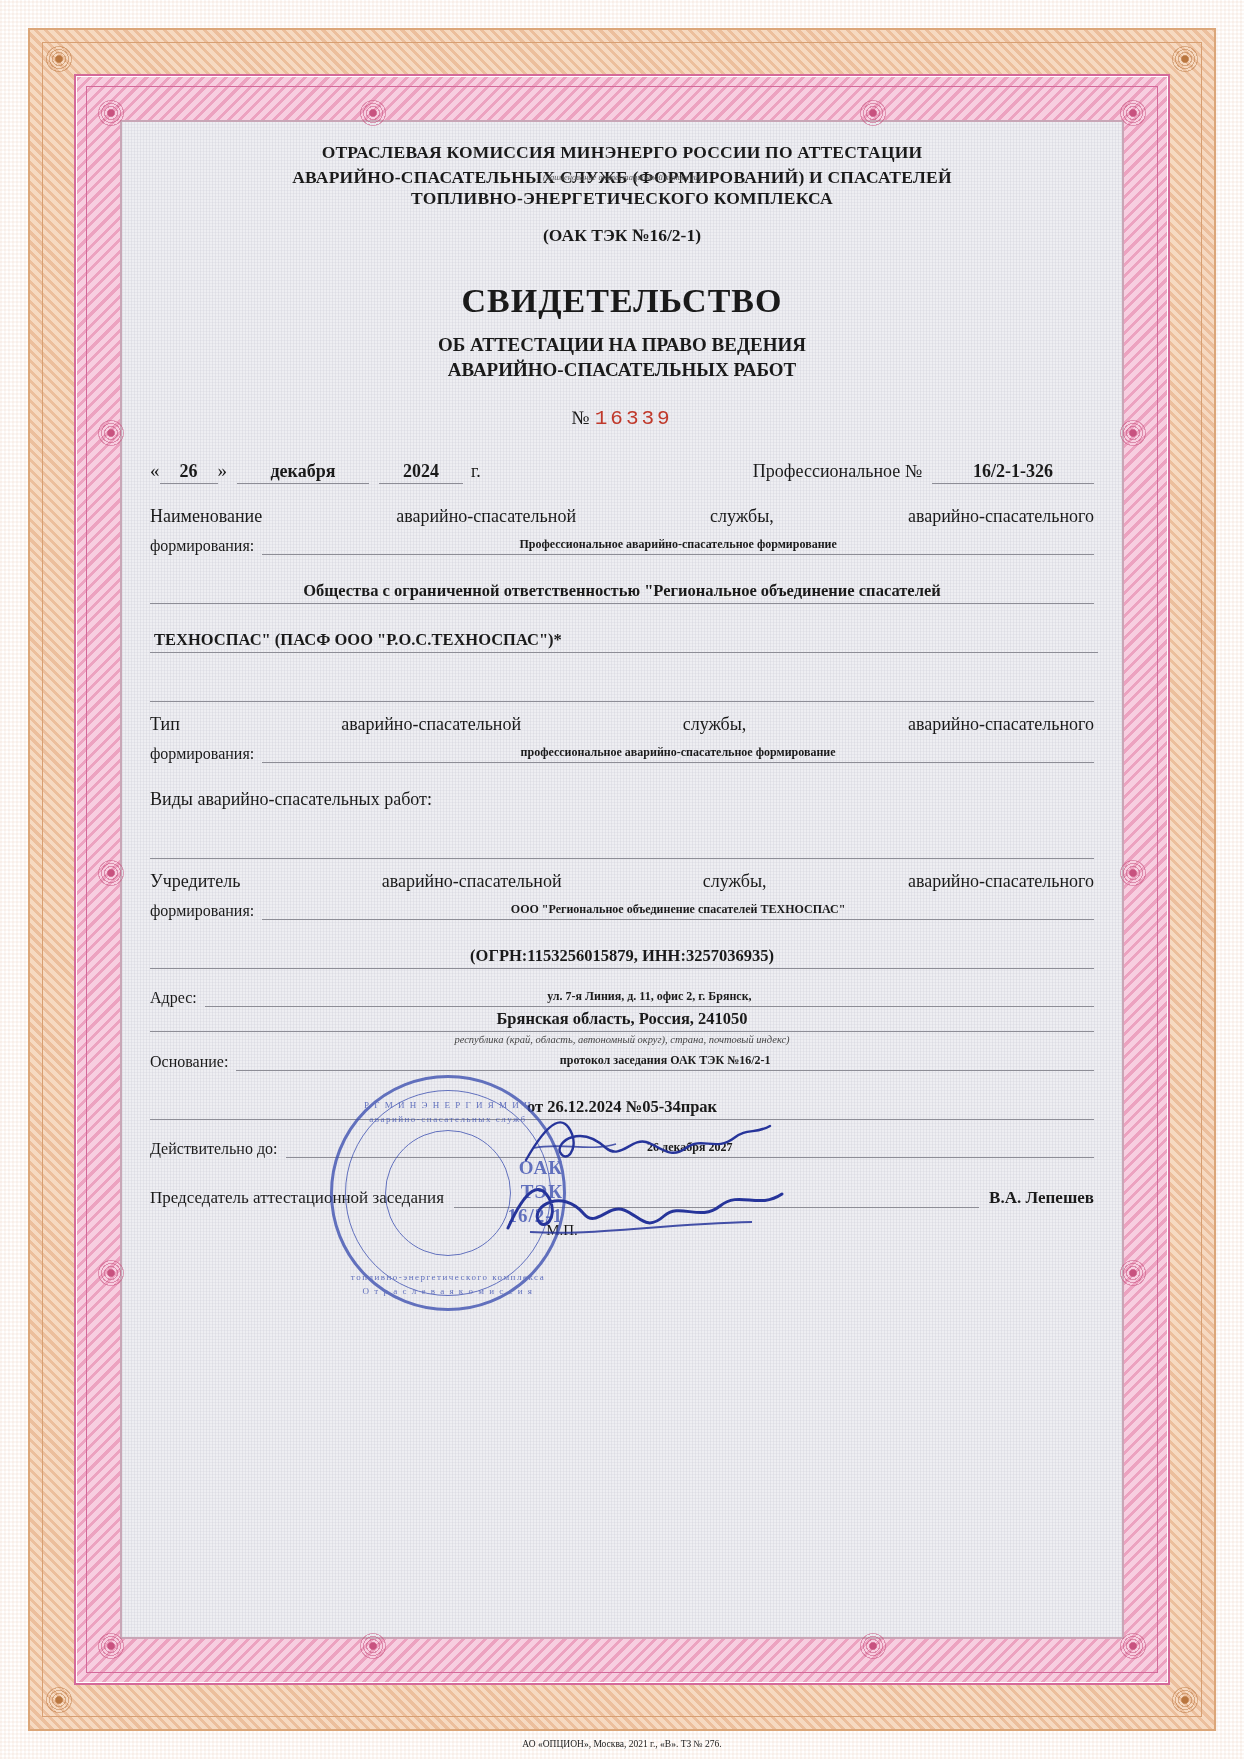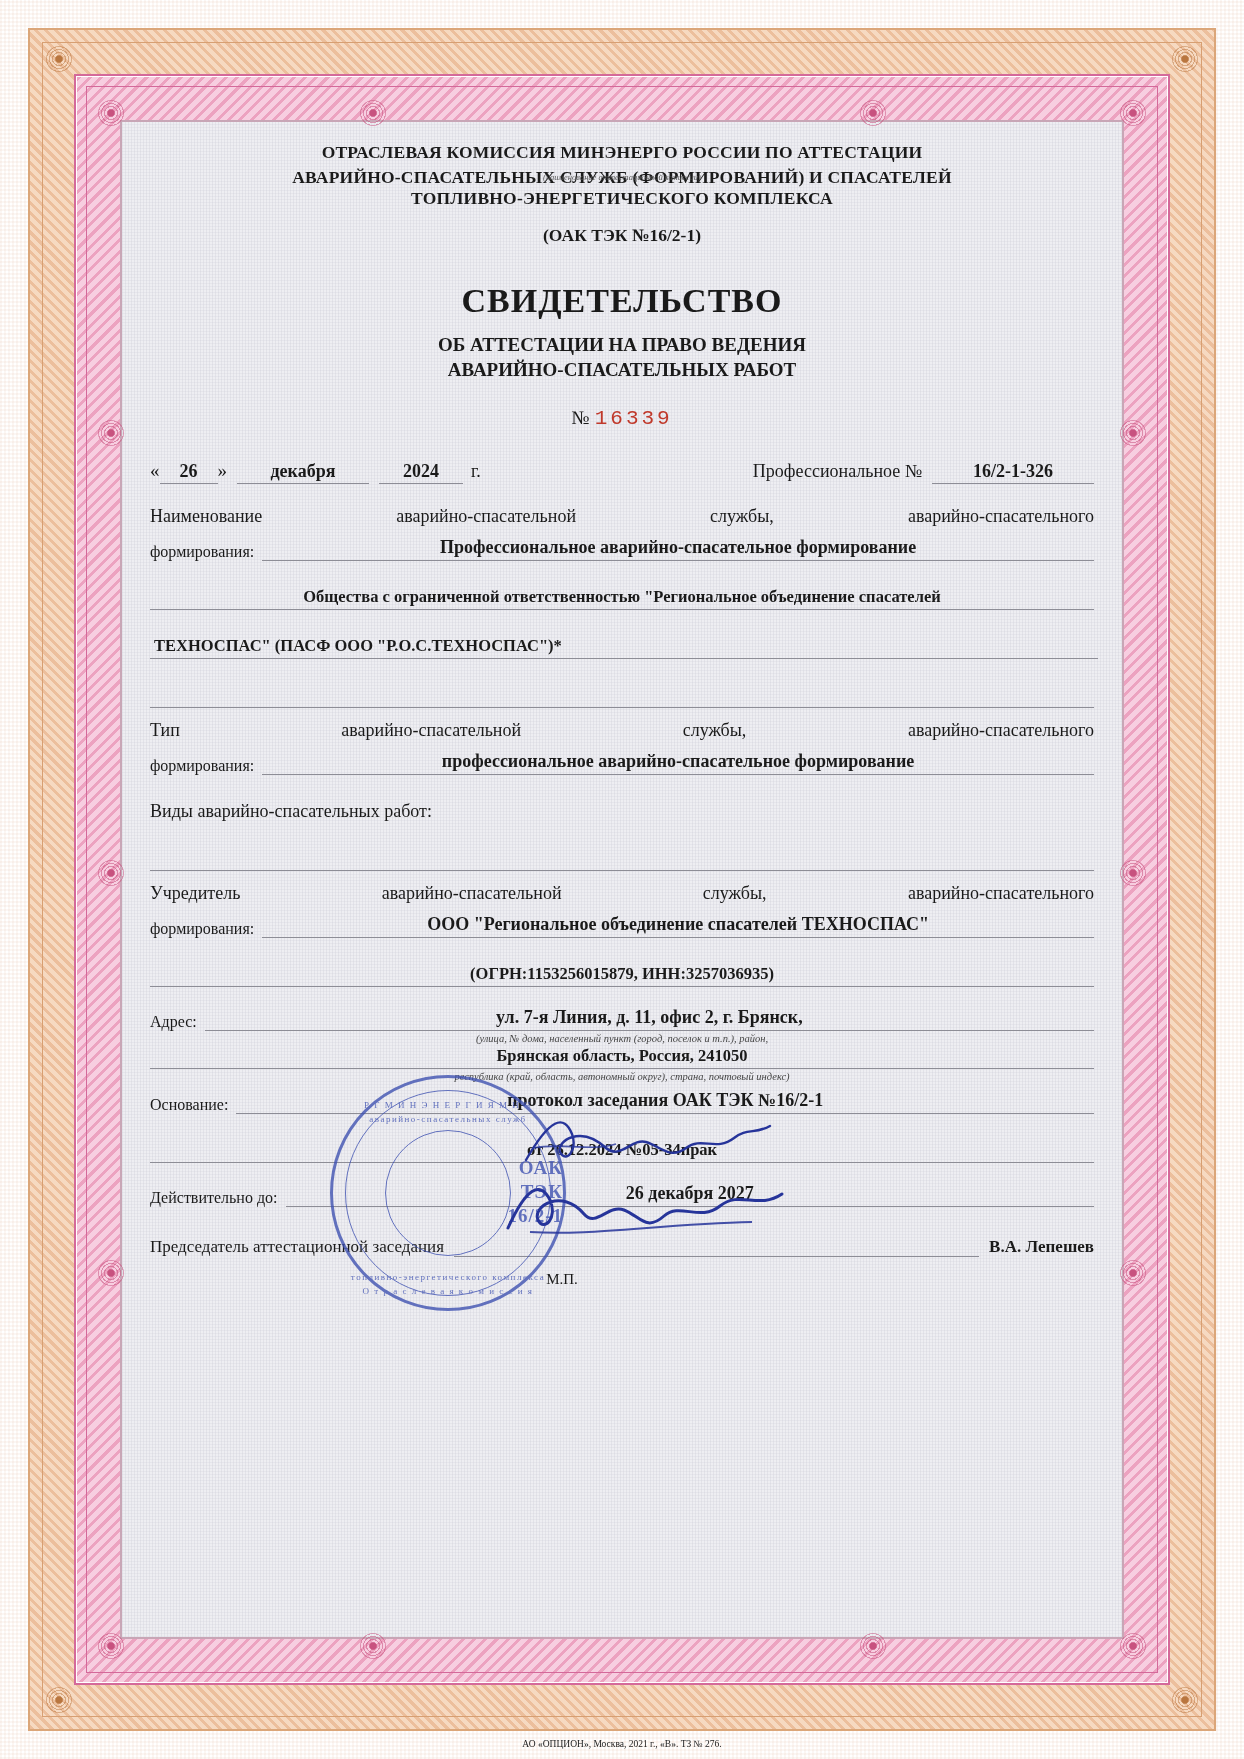--- a/index.html
+++ b/index.html
@@ -161,7 +161,7 @@
     flex: 1;
     text-align: center;
     font-weight: bold;
-    font-size: 18px;
+    font-size: 12px;
     padding-bottom: 2px;
   }
   .line-full {

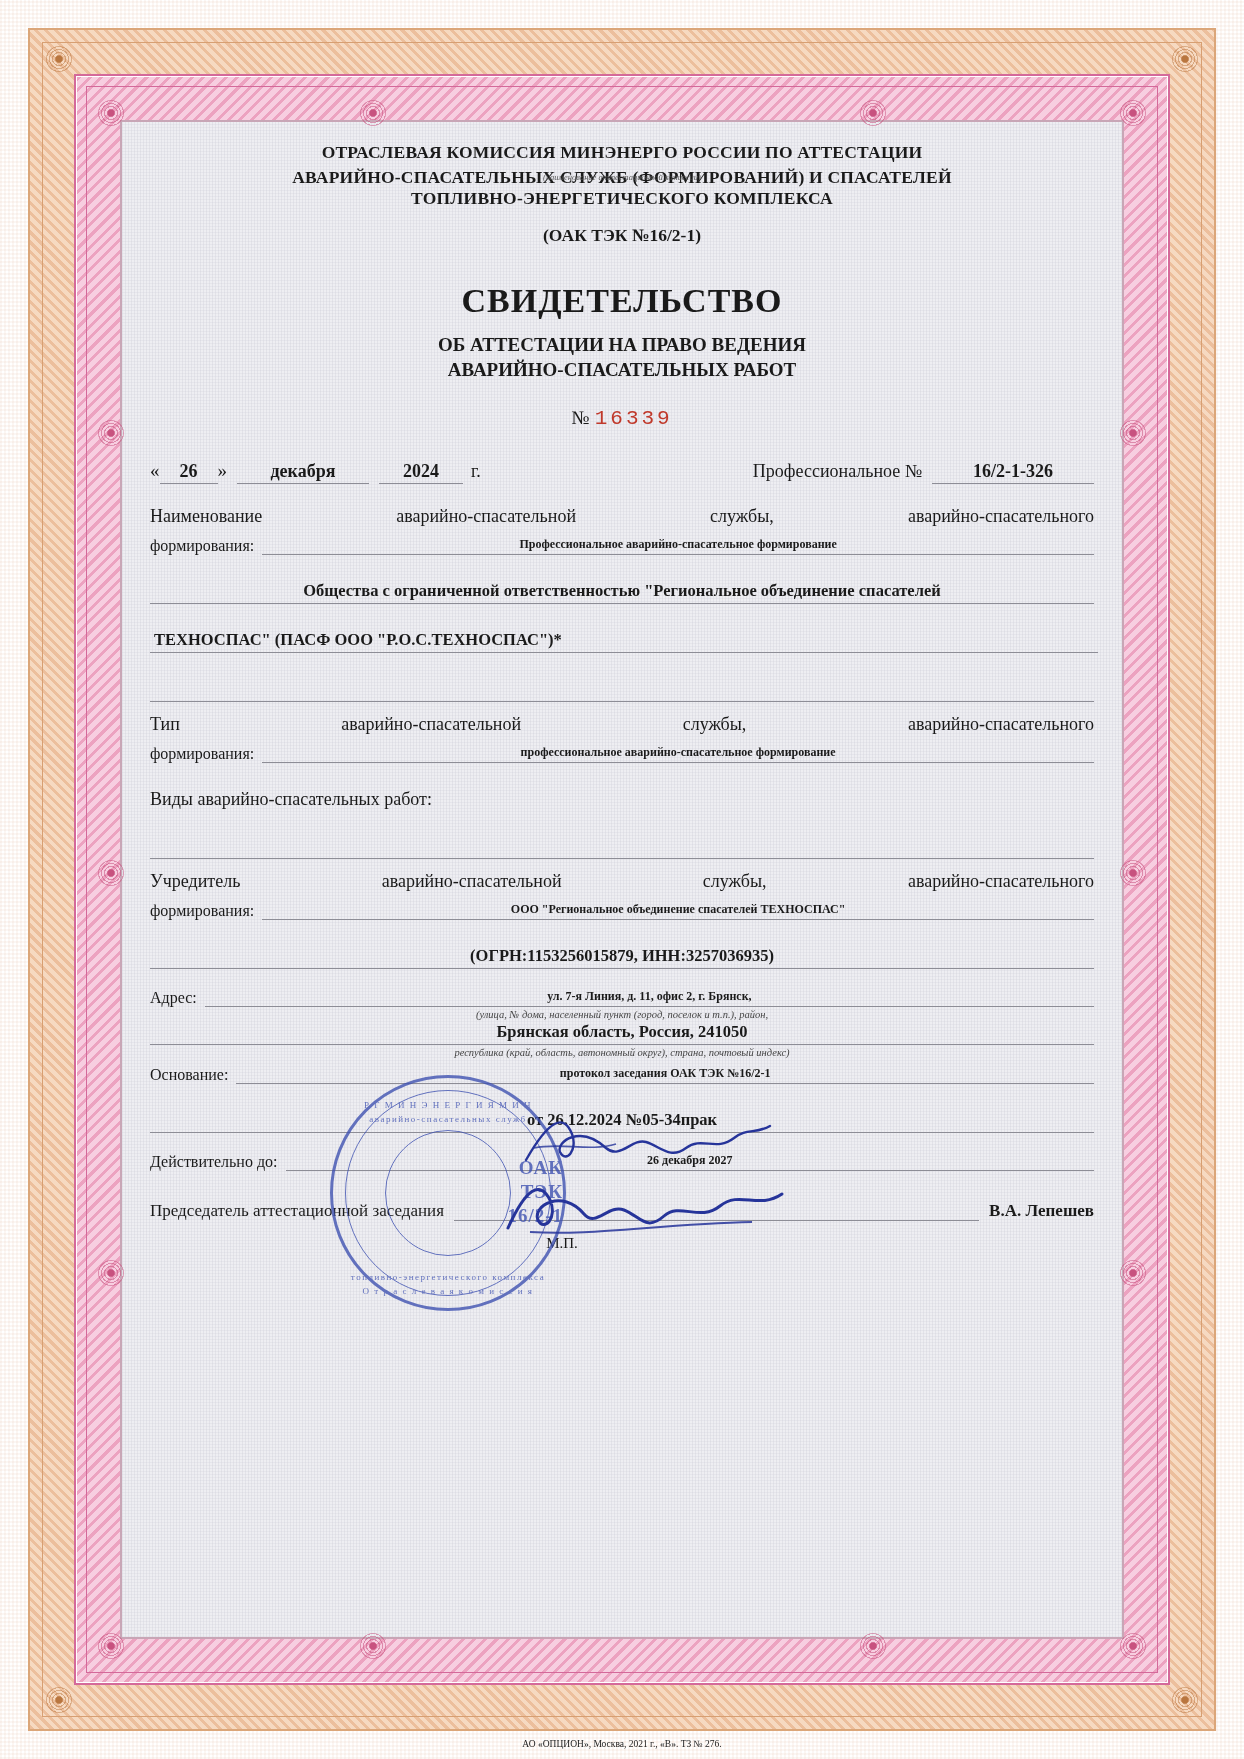--- a/index.html
+++ b/index.html
@@ -387,7 +387,6 @@
         <span class="lbl">Адрес:</span>
         <span class="line" style="margin-left:8px">ул. 7-я Линия, д. 11, офис 2, г. Брянск,</span>
       </div>
-      <div class="caption">(улица, № дома, населенный пункт (город, поселок и т.п.), район,</div>
       <div class="center-val" style="margin-top:2px">Брянская область, Россия, 241050</div>
       <div style="border-bottom:1px solid #8d8d96;margin-top:2px"></div>
       <div class="caption">республика (край, область, автономный округ), страна, почтовый индекс)</div>

